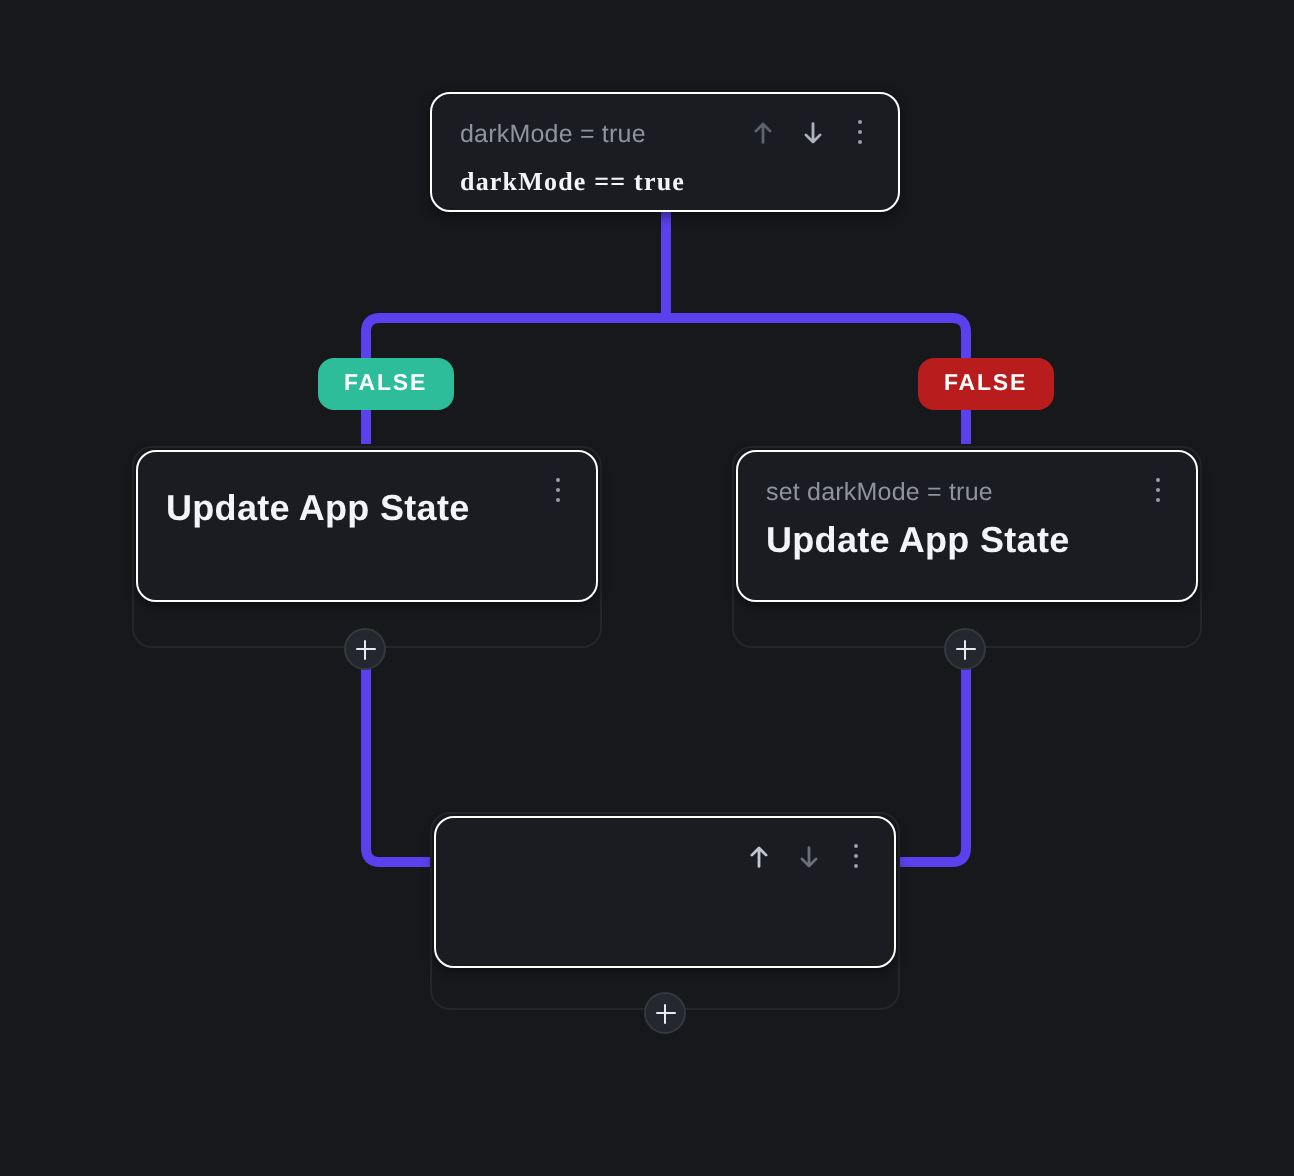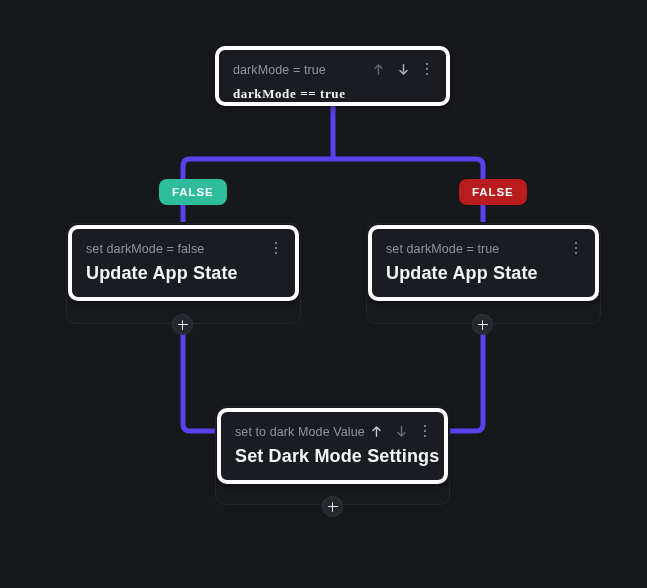--- a/index.html
+++ b/index.html
@@ -41,7 +41,7 @@
     position: absolute;
     box-sizing: border-box;
     background: #1a1c21;
-    border: 4px solid #ffffff;
+    border: 1px solid #ffffff;
     border-radius: 10px;
     box-shadow: 0 2px 6px rgba(0,0,0,0.45);
   }

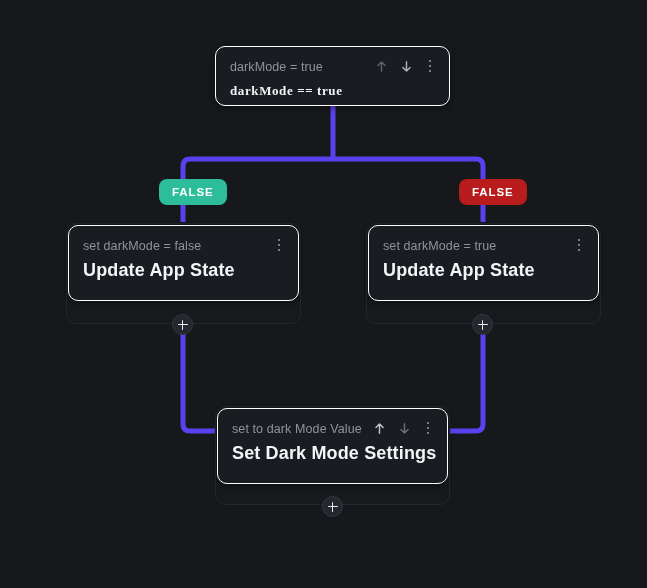--- a/index.html
+++ b/index.html
@@ -201,7 +201,6 @@
   <div class="node-outer" style="position:absolute; left:66px; top:223px; width:235px; height:101px;"></div>
   <div class="card" style="left:68px; top:225px; width:231px; height:76px;">
     <div class="card-inner">
-      <div class="card-sub">set darkMode = false</div>
       <div class="card-title">Update App State</div>
     </div>
     <div class="icon-row" style="right:12px;">

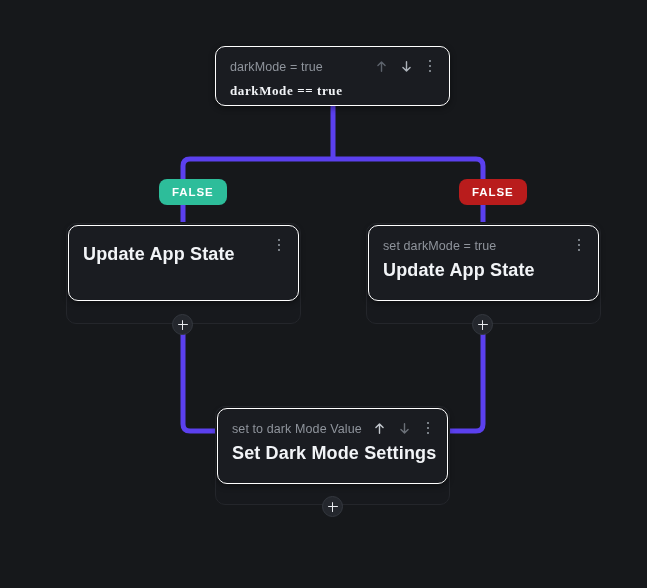--- a/index.html
+++ b/index.html
@@ -231,10 +231,6 @@
 
   <div class="node-outer" style="position:absolute; left:215px; top:406px; width:235px; height:99px;"></div>
   <div class="card" style="left:217px; top:408px; width:231px; height:76px;">
-    <div class="card-inner">
-      <div class="card-sub">set to dark Mode Value</div>
-      <div class="card-title">Set Dark Mode Settings</div>
-    </div>
     <div class="icon-row" style="right:12px;">
       <span class="icn">
         <svg width="15" height="15" viewBox="0 0 16 16">

